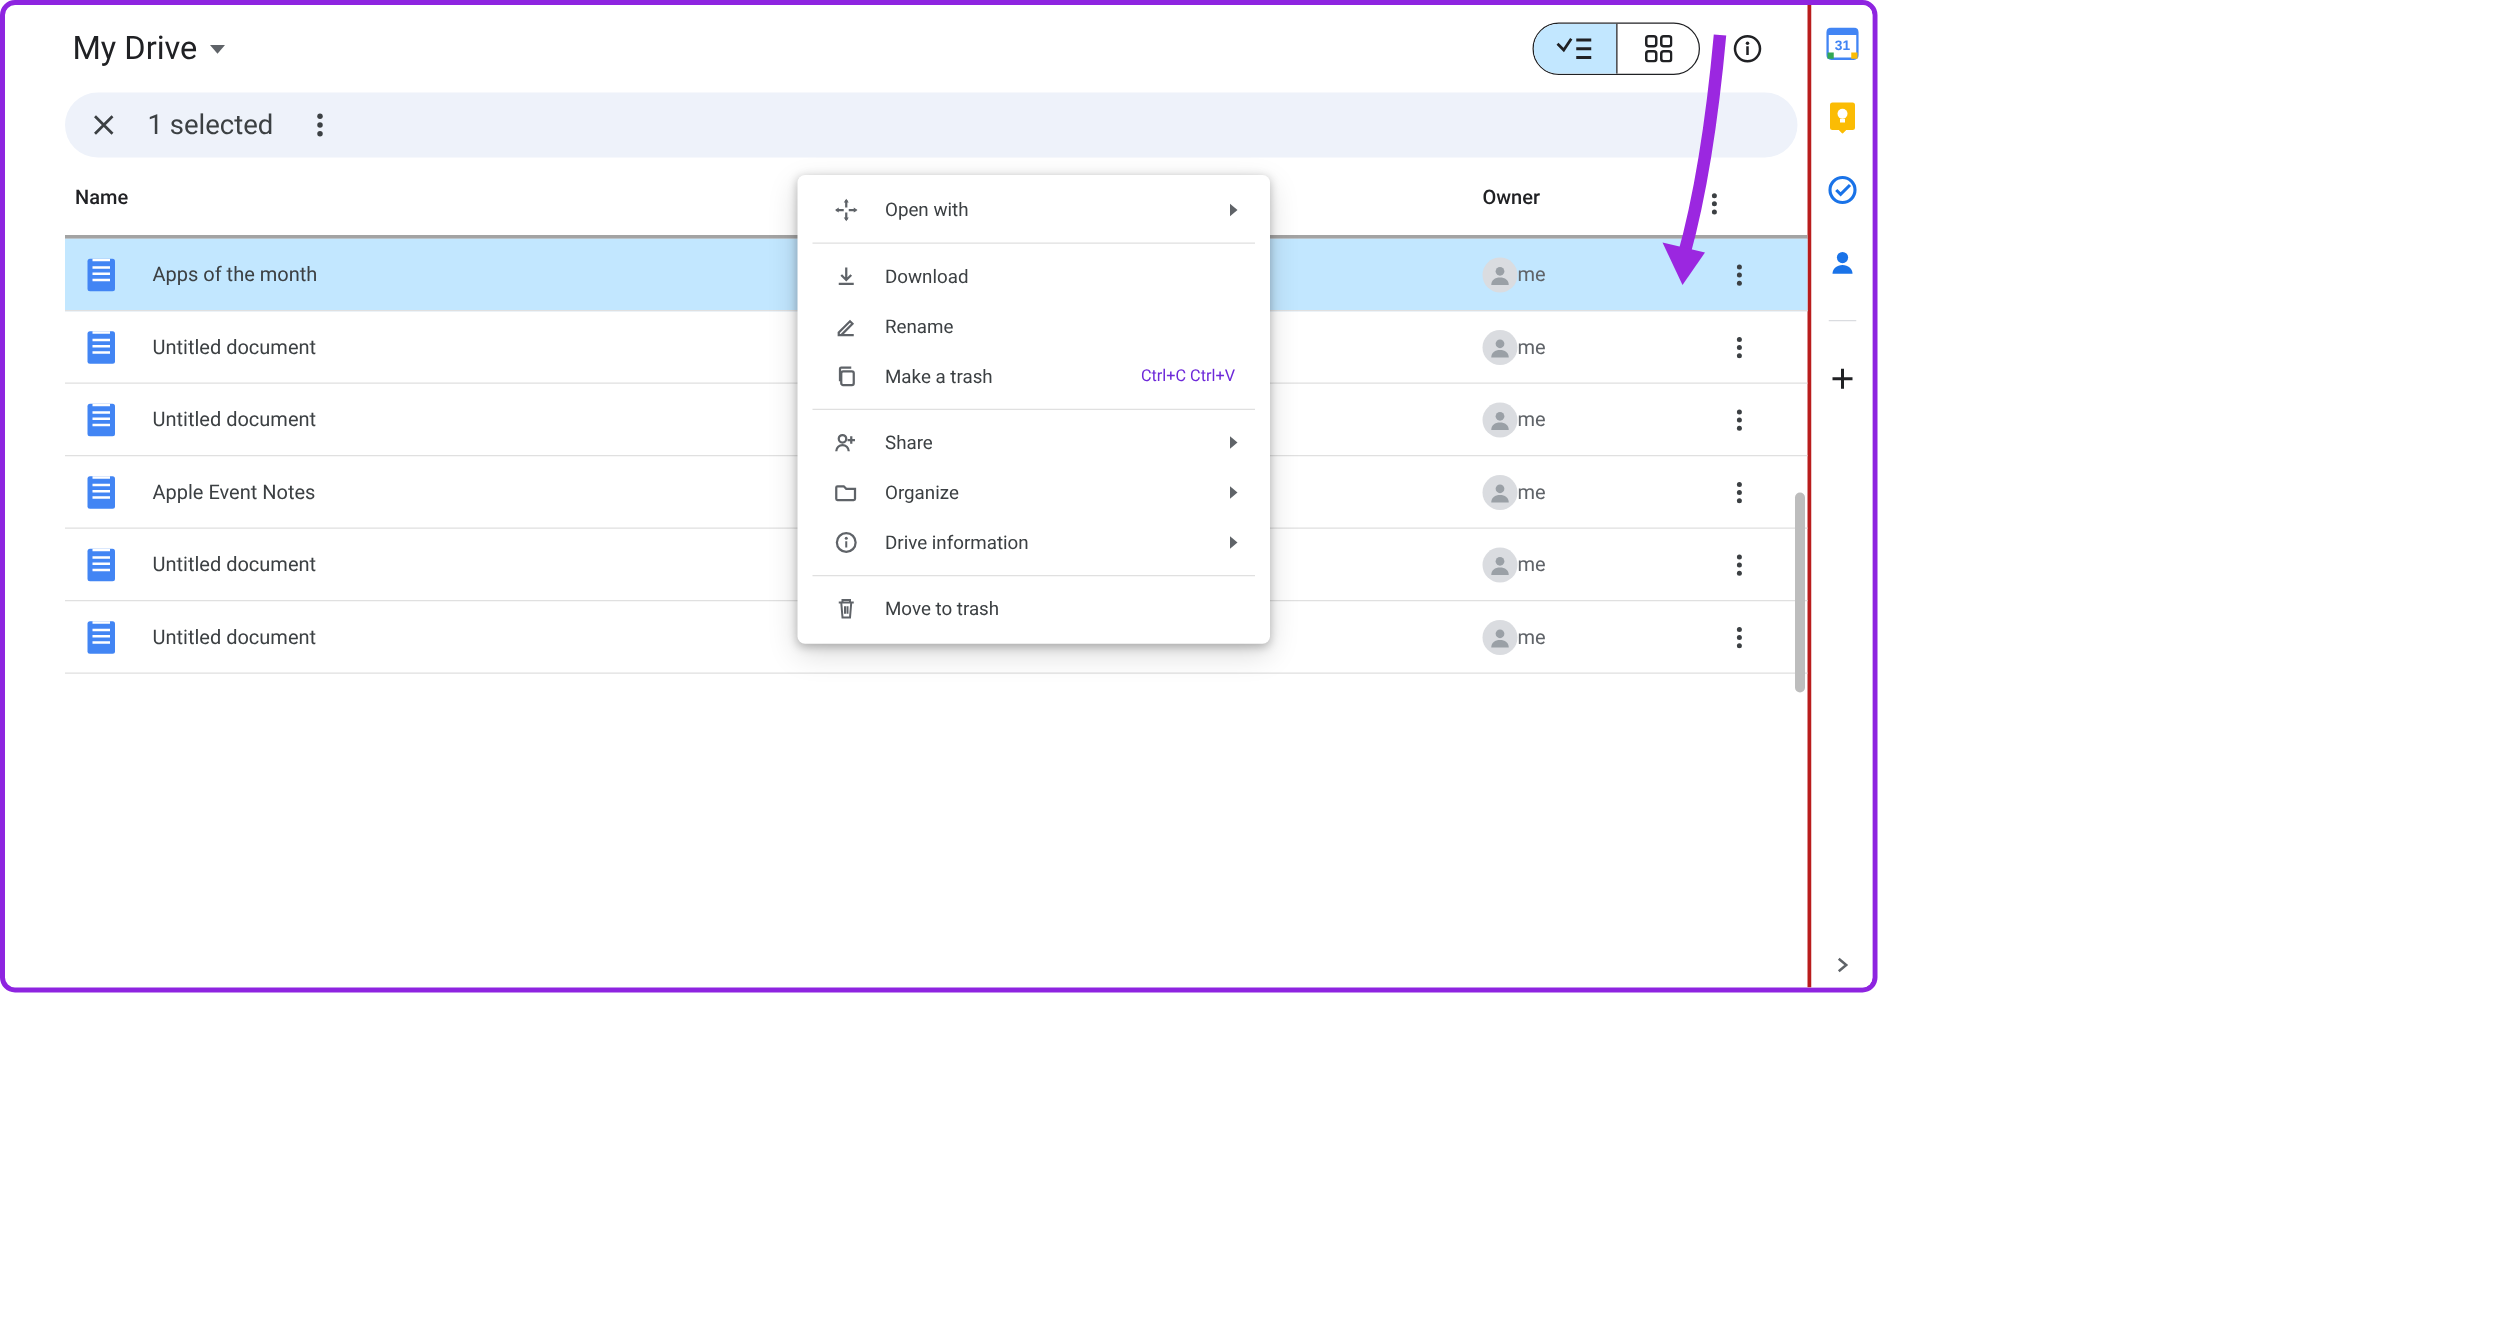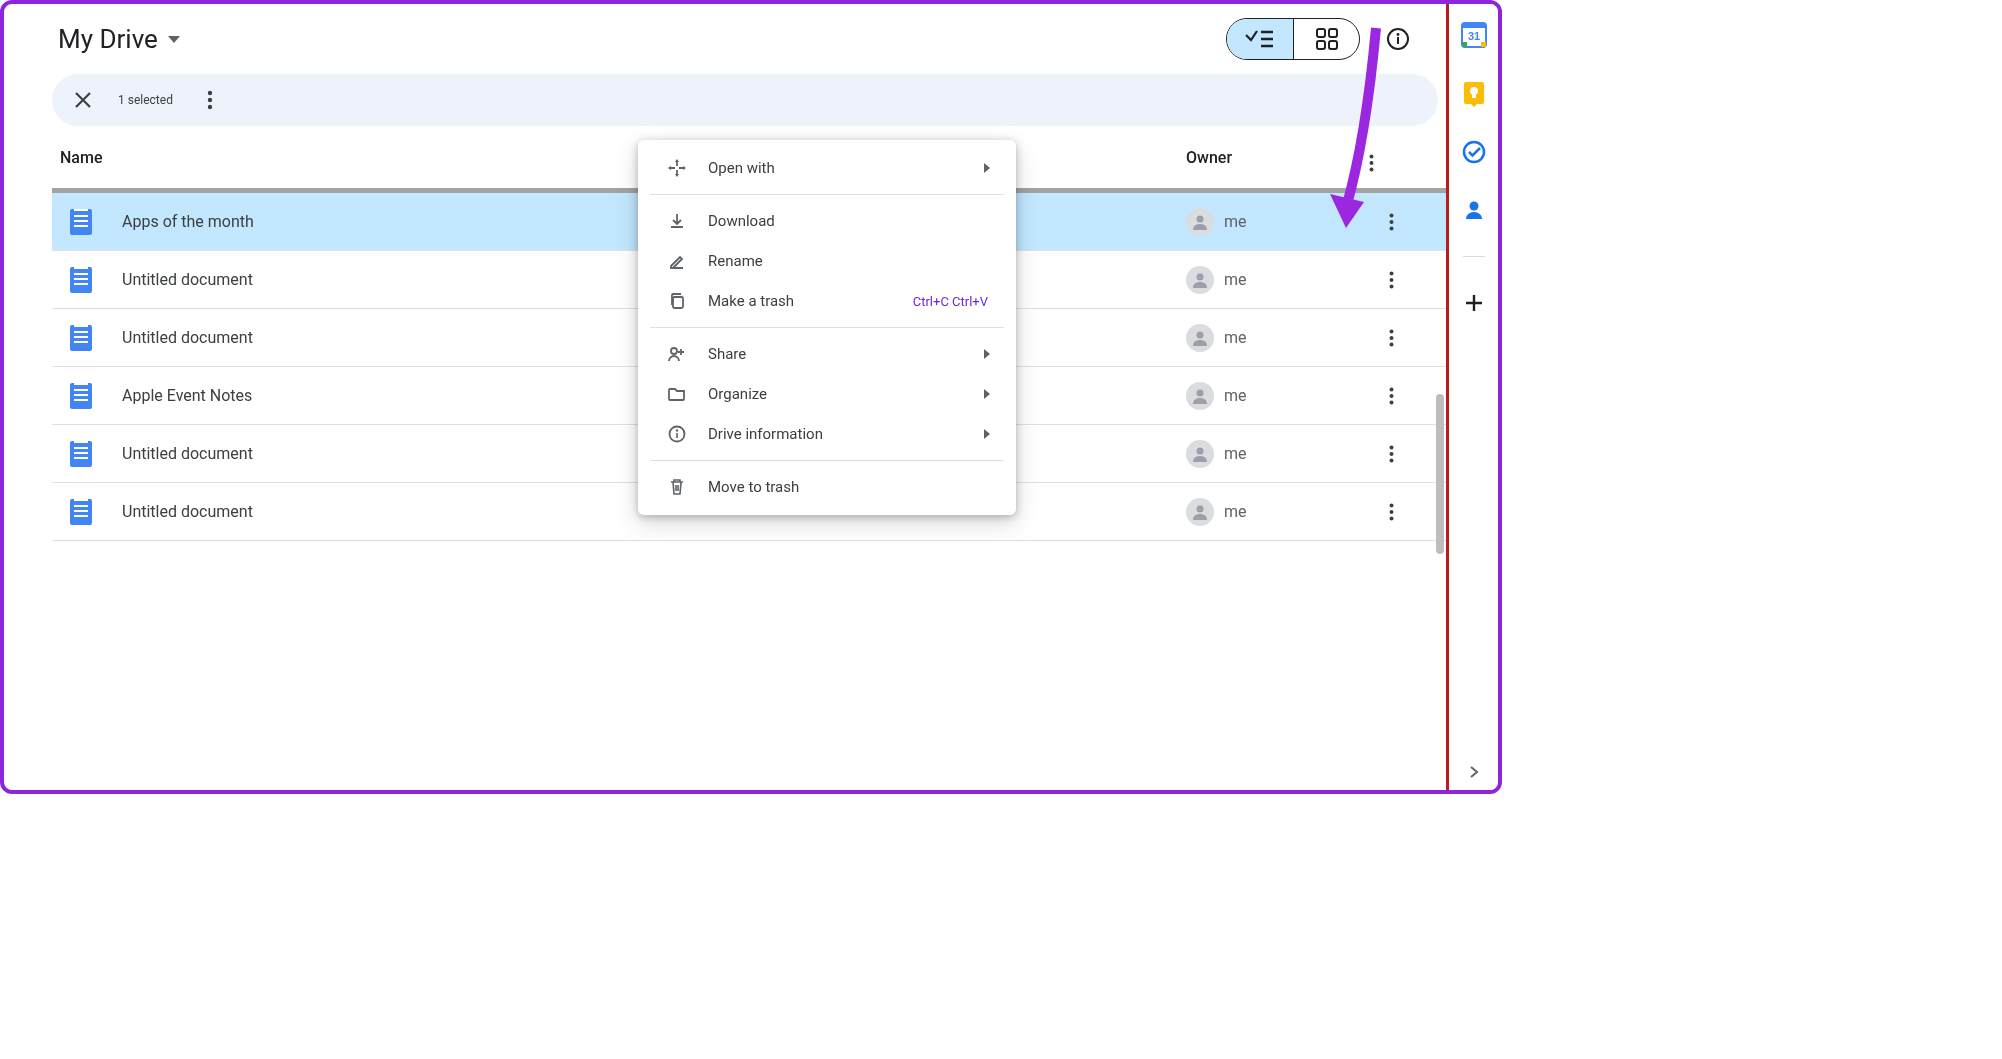--- a/index.html
+++ b/index.html
@@ -49,7 +49,7 @@
     color: #3c4043;
   }
   .sel-bar .x { width:34px; height:34px; display:flex; align-items:center; justify-content:center; border-radius:50%; cursor:pointer; }
-  .sel-bar .txt { font-size: 12px; }
+  .sel-bar .txt { font-size: 22px; }
   .sel-bar .mv { width:30px; height:30px; display:flex; align-items:center; justify-content:center; border-radius:50%; cursor:pointer; margin-left:4px;}
 
   .cols { display:flex; padding: 22px 40px 10px 8px; font-size:16px; color:#202124; font-weight:500; }

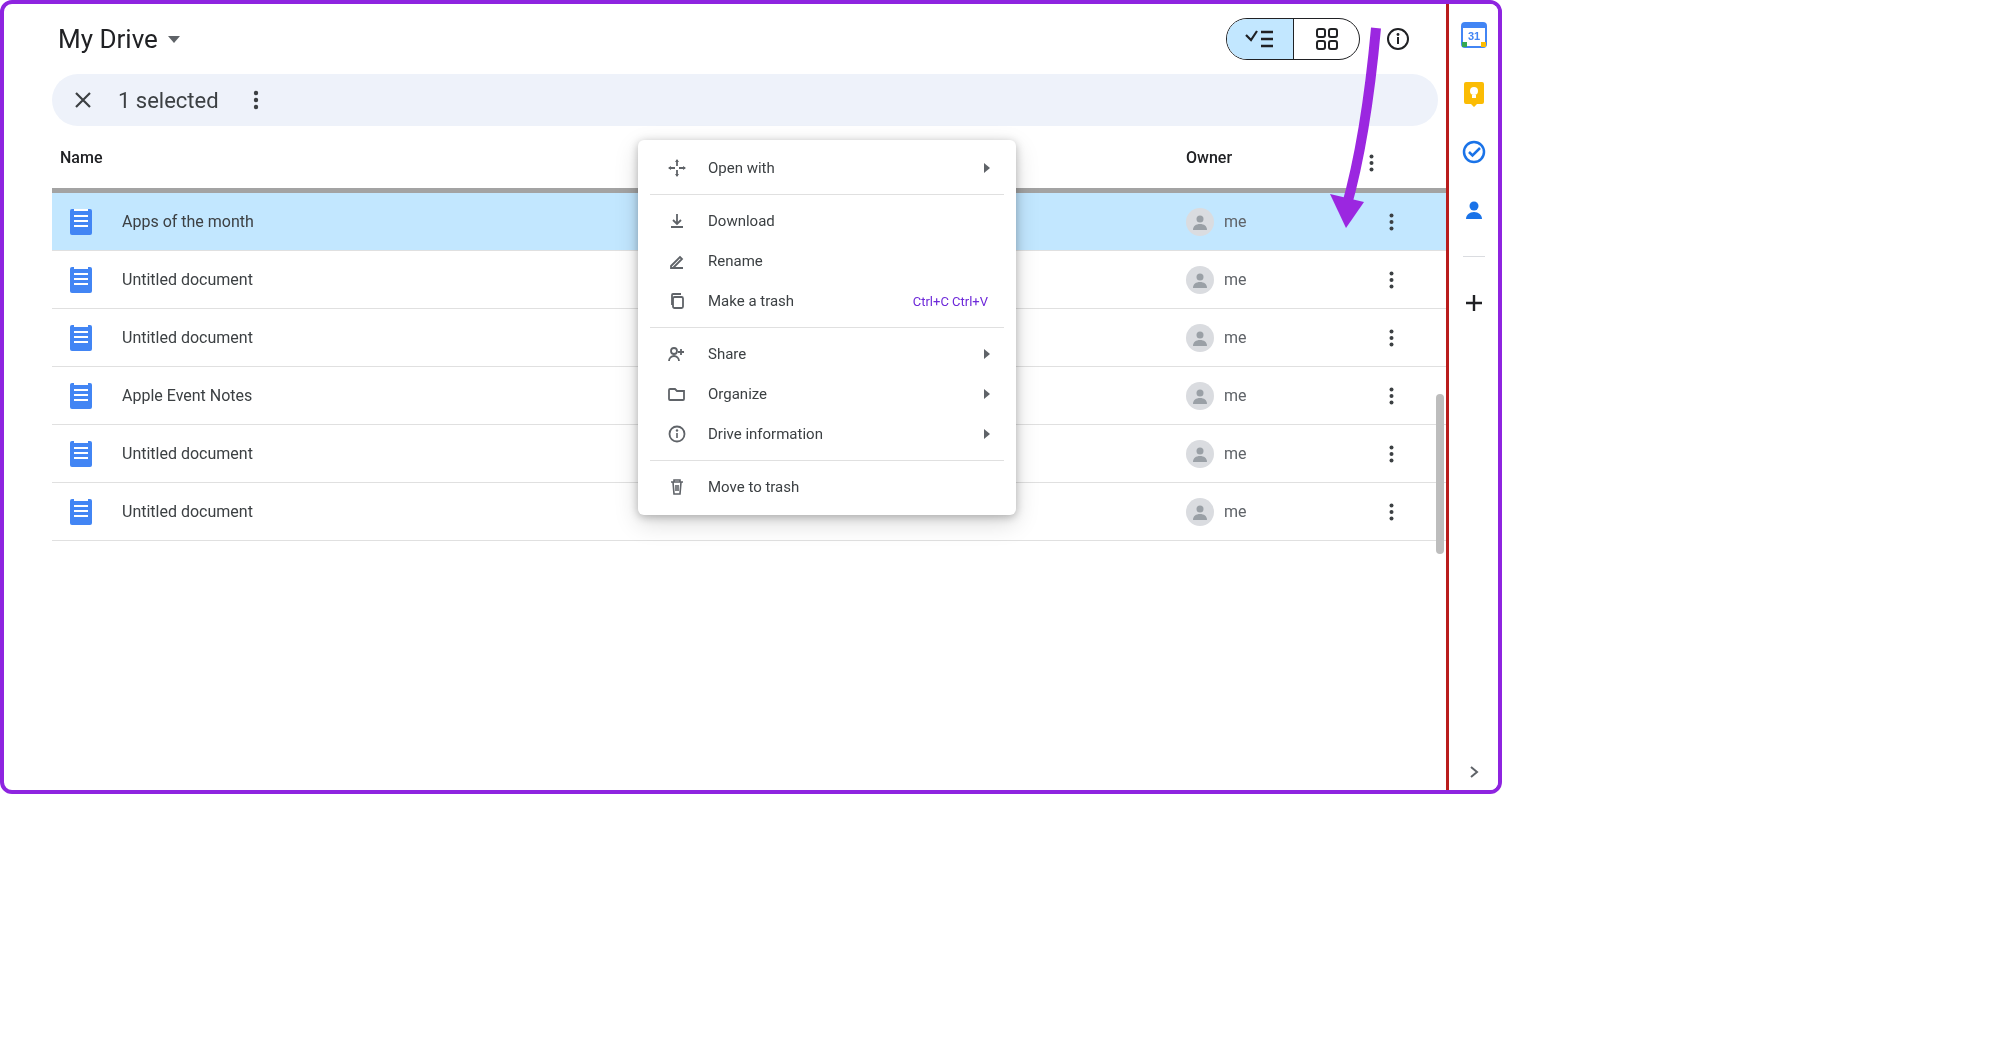--- a/index.html
+++ b/index.html
@@ -57,7 +57,7 @@
   .col-owner { width: 170px; }
   .col-actions { width: 50px; text-align:right; }
 
-  .files { border-top:5px solid #a3a3a3; }
+  .files { border-top:3px solid #a3a3a3; }
   .row { display:flex; align-items:center; height:58px; border-bottom:1px solid #e0e0e0; padding: 0 40px 0 18px; font-size:16px; color:#3c4043; position:relative; }
   .row.selected { background:#c2e7ff; }
   .row .file-icon { width:22px; height:26px; background:#4285f4; border-radius:2px; margin-right:30px; position:relative; }

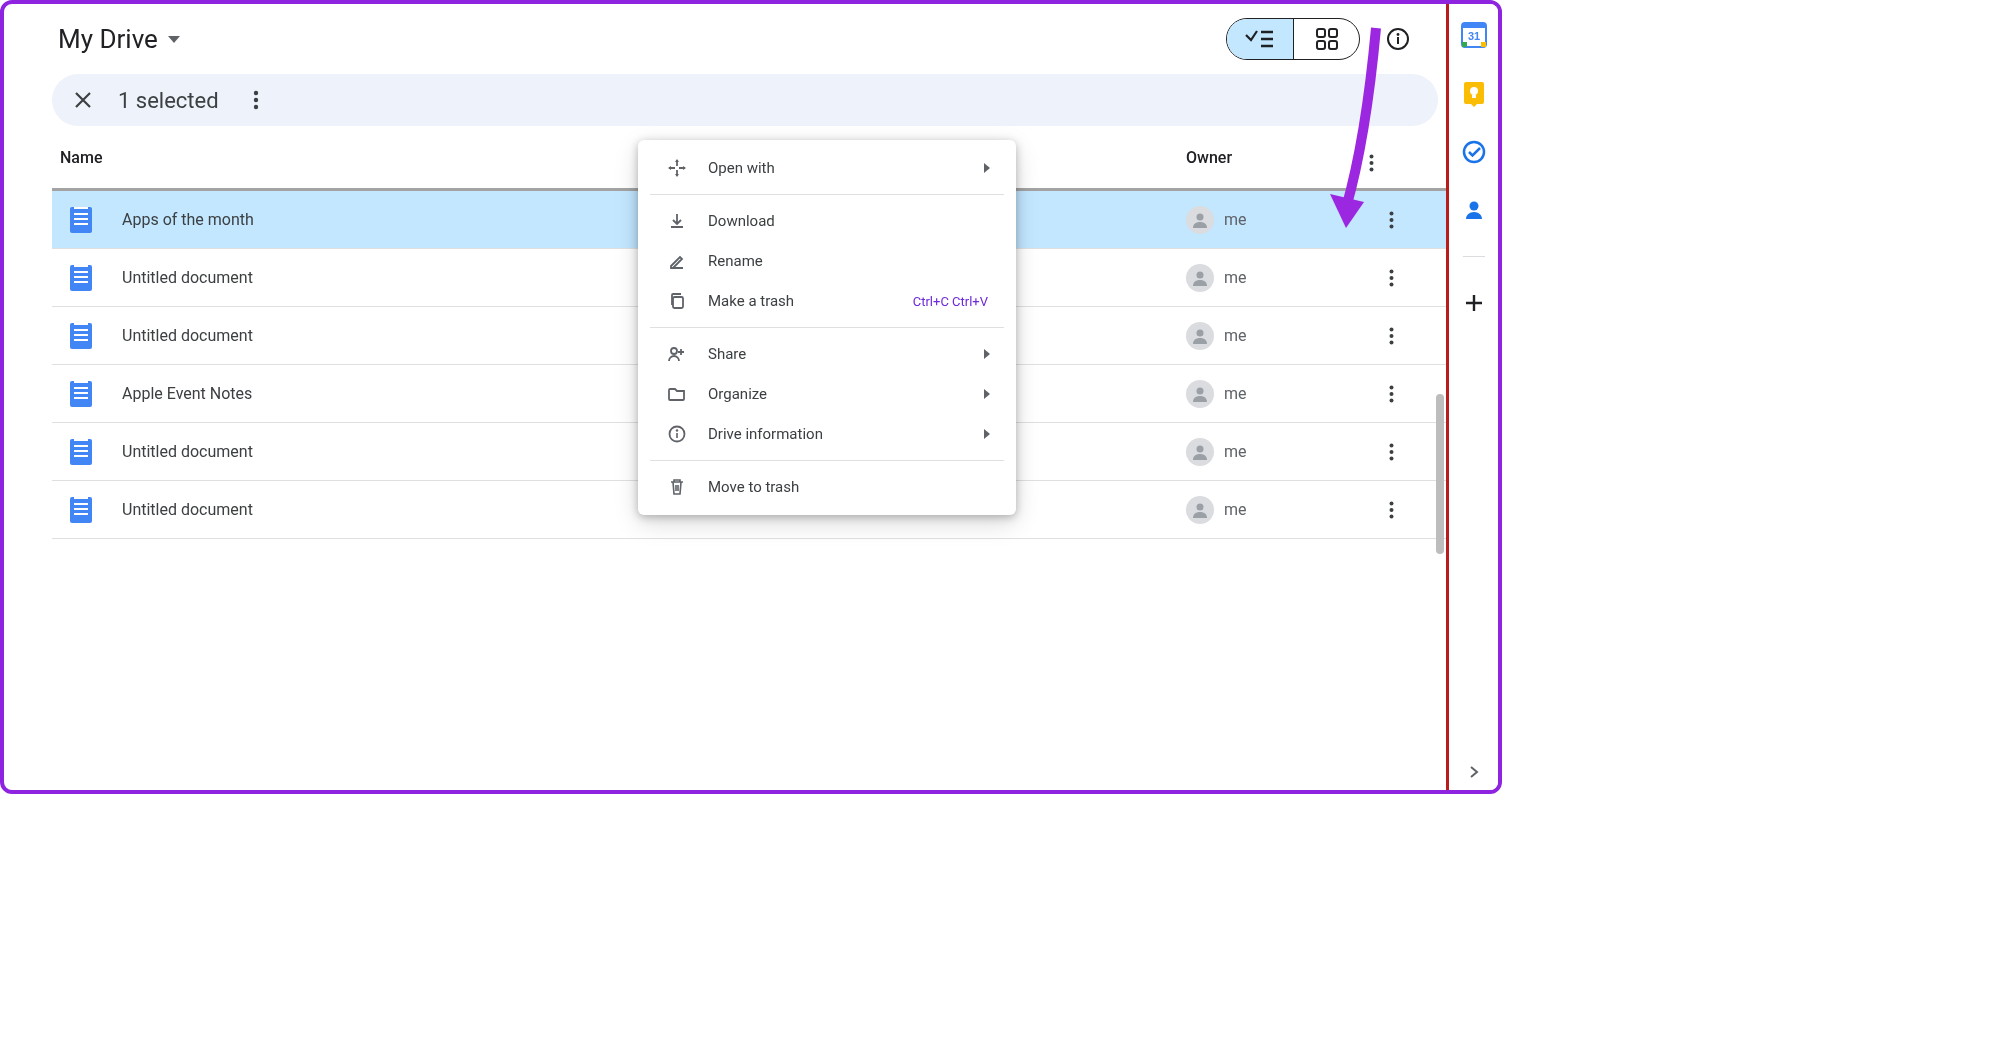--- a/index.html
+++ b/index.html
@@ -64,7 +64,7 @@
   .row .file-icon::before, .row .file-icon::after { content:""; position:absolute; left:4px; right:4px; height:2px; background:#fff; }
   .row .file-icon::before { top:6px; box-shadow: 0 5px 0 #fff, 0 10px 0 #fff; }
   .row .fname { flex:1; }
-  .row .owner-cell { width:170px; display:flex; align-items:center; gap:10px; color:#5f6368;}
+  .row .owner-cell { width:170px; display:flex; align-items:center; color:#5f6368;}
   .row .avatar { width:28px; height:28px; border-radius:50%; background:#dadce0; display:flex; align-items:center; justify-content:center; }
   .row .avatar svg { width:18px; height:18px; }
   .row .actions { width:50px; display:flex; justify-content:flex-end; }

